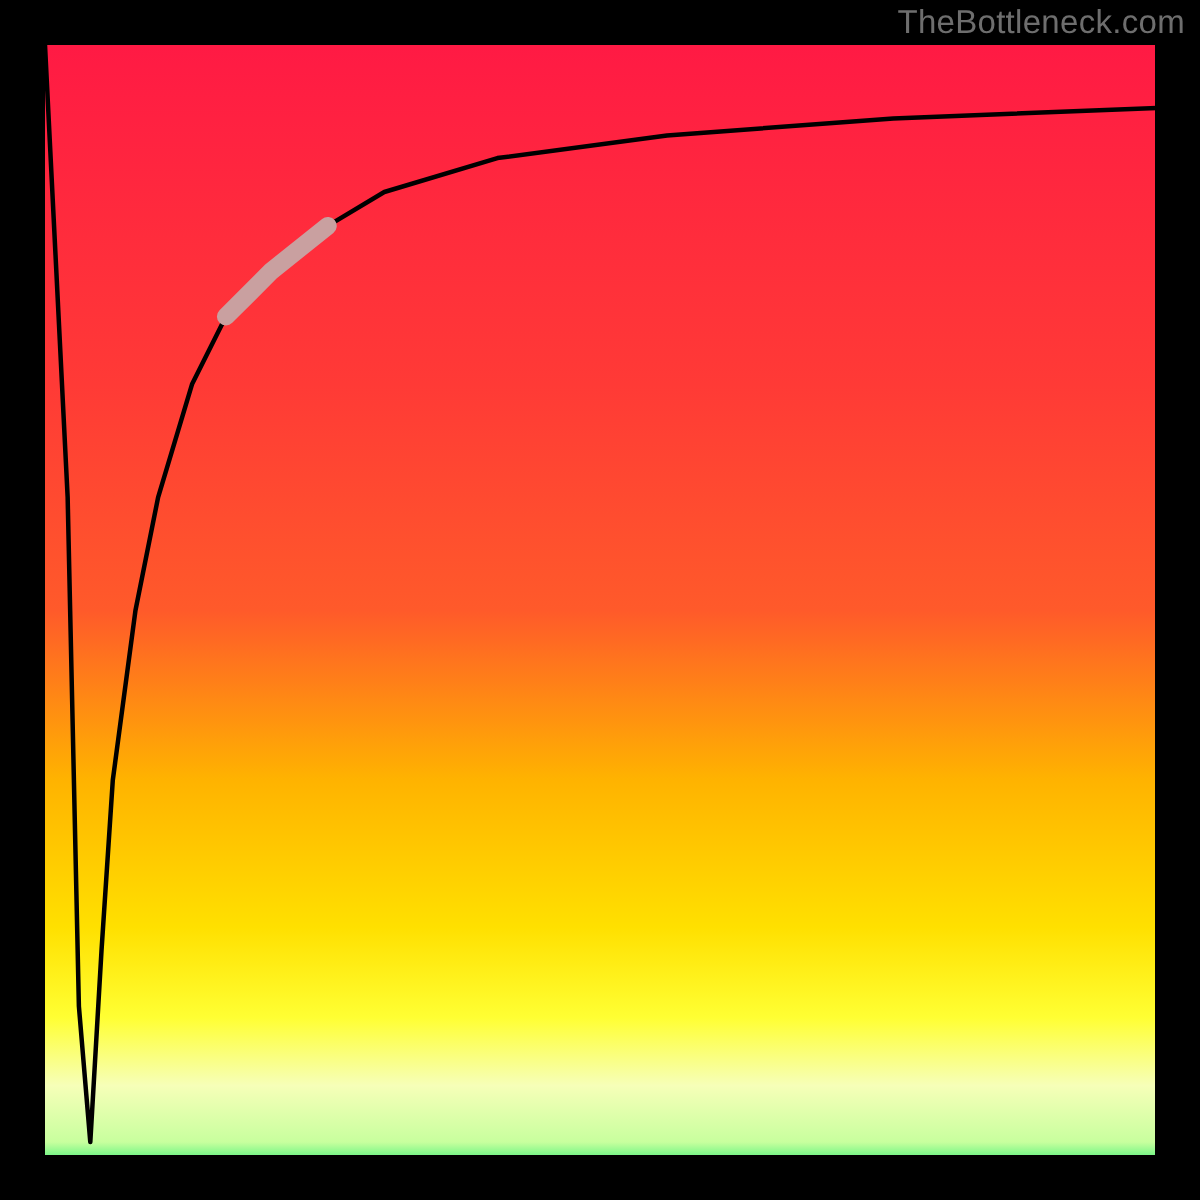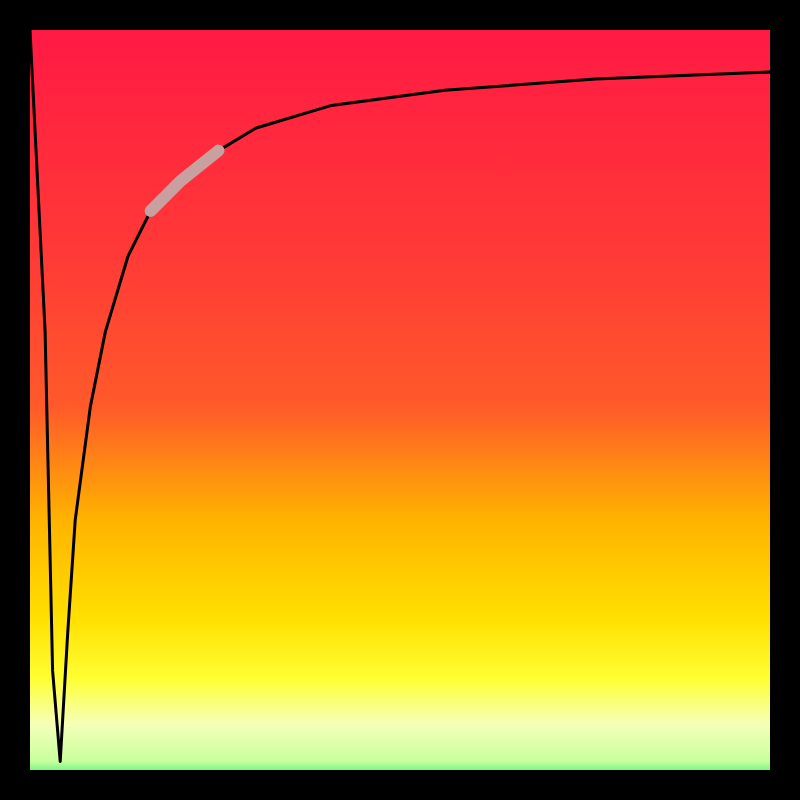--- a/index.html
+++ b/index.html
@@ -38,6 +38,7 @@
 
 <div class="frame">
 
+  <div class="watermark">TheBottleneck.com</div>
 
   <svg id="chart-svg" width="800" height="800" viewBox="0 0 800 800">
     <defs>

